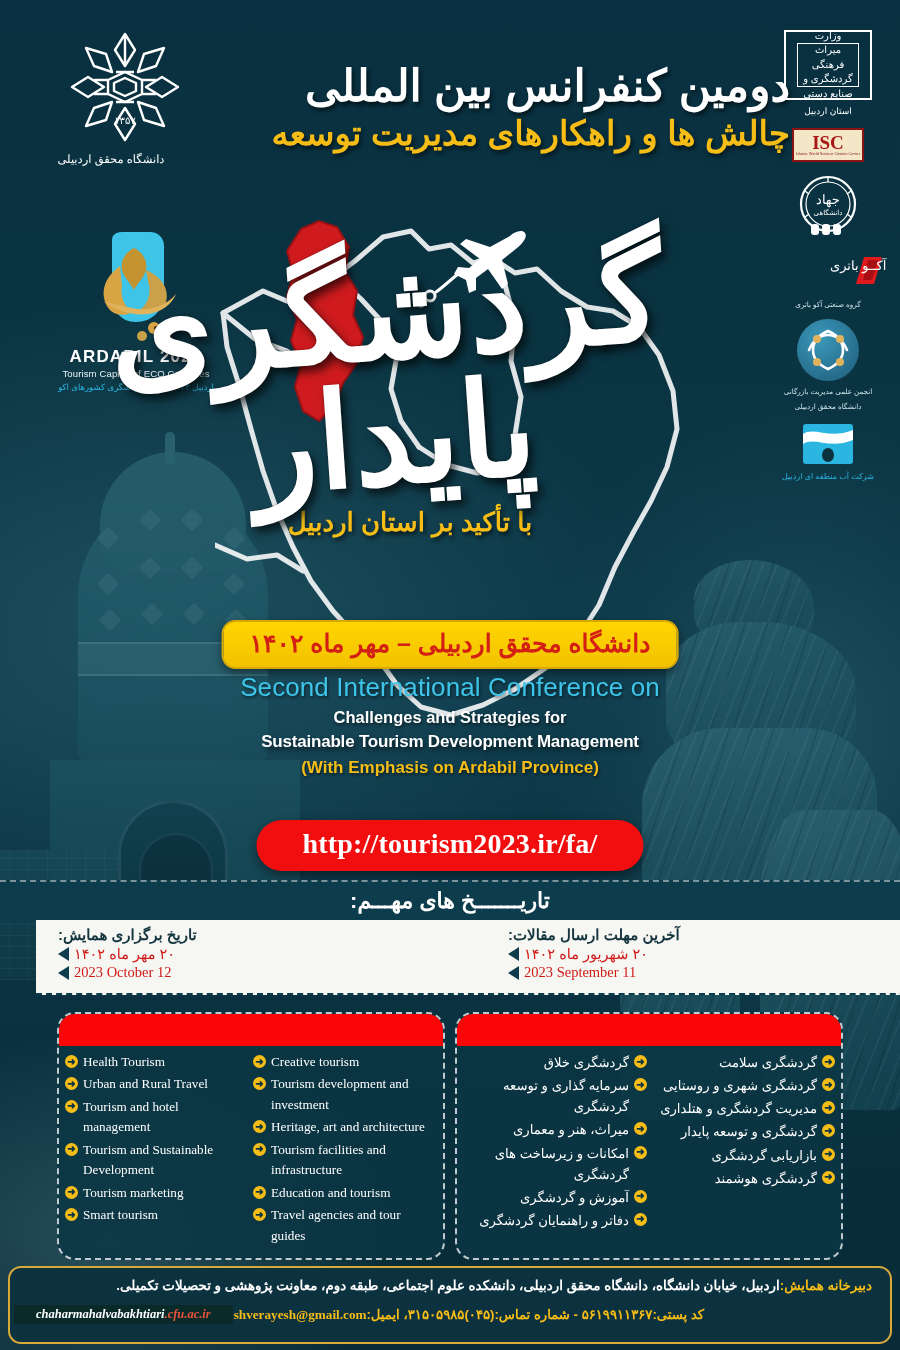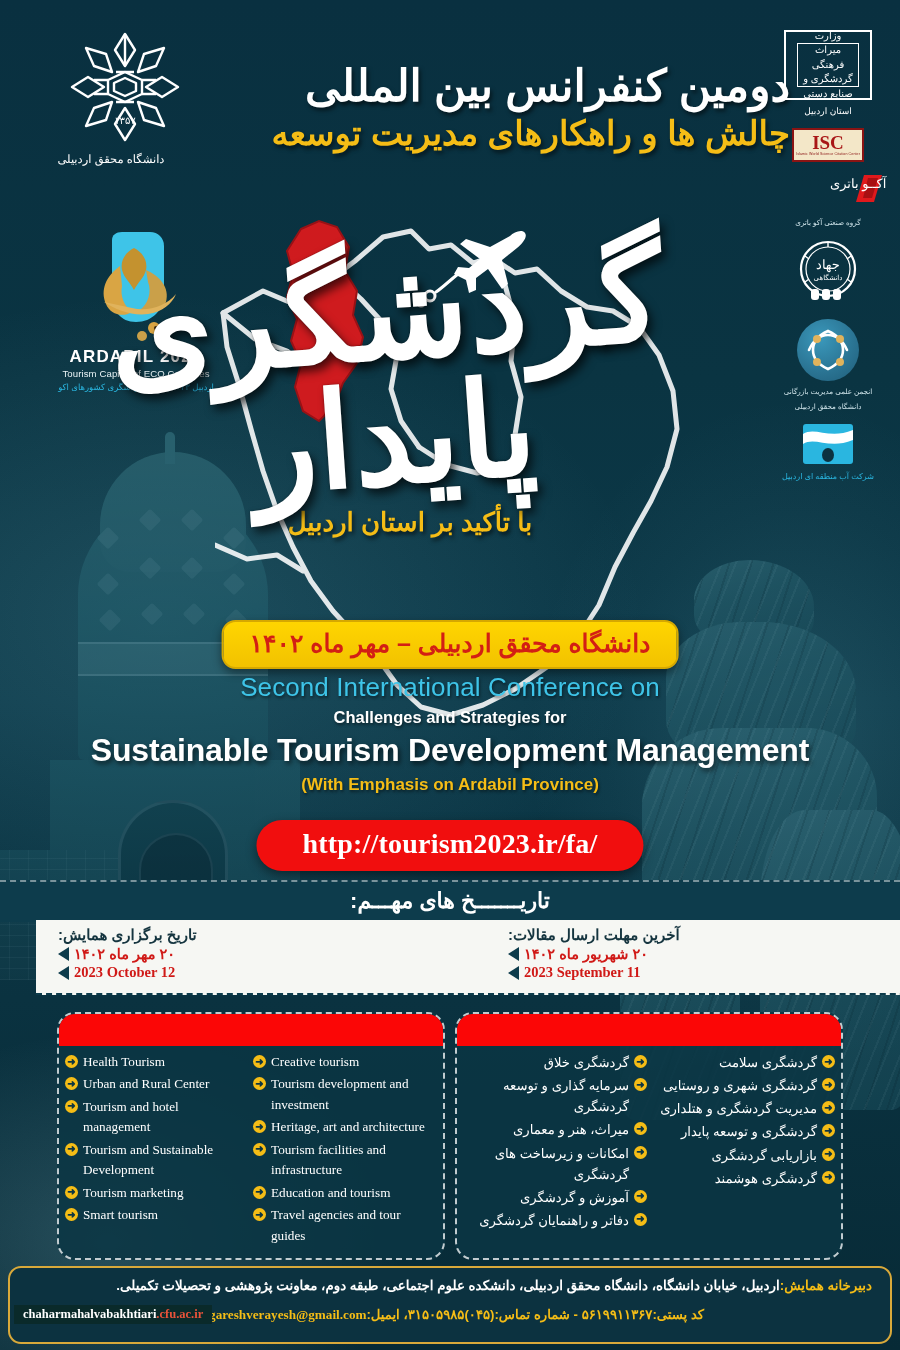--- a/index.html
+++ b/index.html
@@ -603,17 +603,6 @@
     </div>
 
     <div class="sp">
-      <div class="sp-akom">
-        <svg viewBox="0 0 120 40" width="120" height="40">
-          <path d="M96,3 L114,3 L106,30 L88,30 Z" fill="#e0191c"></path>
-          <path d="M100,6 L110,6 L104,26 L95,26 Z" fill="#a80f12"></path>
-          <text x="62" y="16" fill="#ffffff" font-size="13" text-anchor="end" font-family="'Liberation Sans',sans-serif">آکــو باتری</text>
-        </svg>
-      </div>
-      <div class="sp-cap sm">گروه صنعتی آکو باتری</div>
-    </div>
-
-    <div class="sp">
       <div class="sp-jahad">
         <svg viewBox="0 0 74 72" width="74" height="72">
           <circle cx="37" cy="32" r="27" fill="none" stroke="#ffffff" stroke-width="2.2"></circle>
@@ -633,6 +622,17 @@
     </div>
 
     <div class="sp">
+      <div class="sp-akom">
+        <svg viewBox="0 0 120 40" width="120" height="40">
+          <path d="M96,3 L114,3 L106,30 L88,30 Z" fill="#e0191c"></path>
+          <path d="M100,6 L110,6 L104,26 L95,26 Z" fill="#a80f12"></path>
+          <text x="62" y="16" fill="#ffffff" font-size="13" text-anchor="end" font-family="'Liberation Sans',sans-serif">آکــو باتری</text>
+        </svg>
+      </div>
+      <div class="sp-cap sm">گروه صنعتی آکو باتری</div>
+    </div>
+
+    <div class="sp">
       <div class="sp-assoc-circle">
         <svg viewBox="0 0 62 62" width="62" height="62">
           <g fill="none" stroke="#ffffff" stroke-width="2.6" stroke-linecap="round">

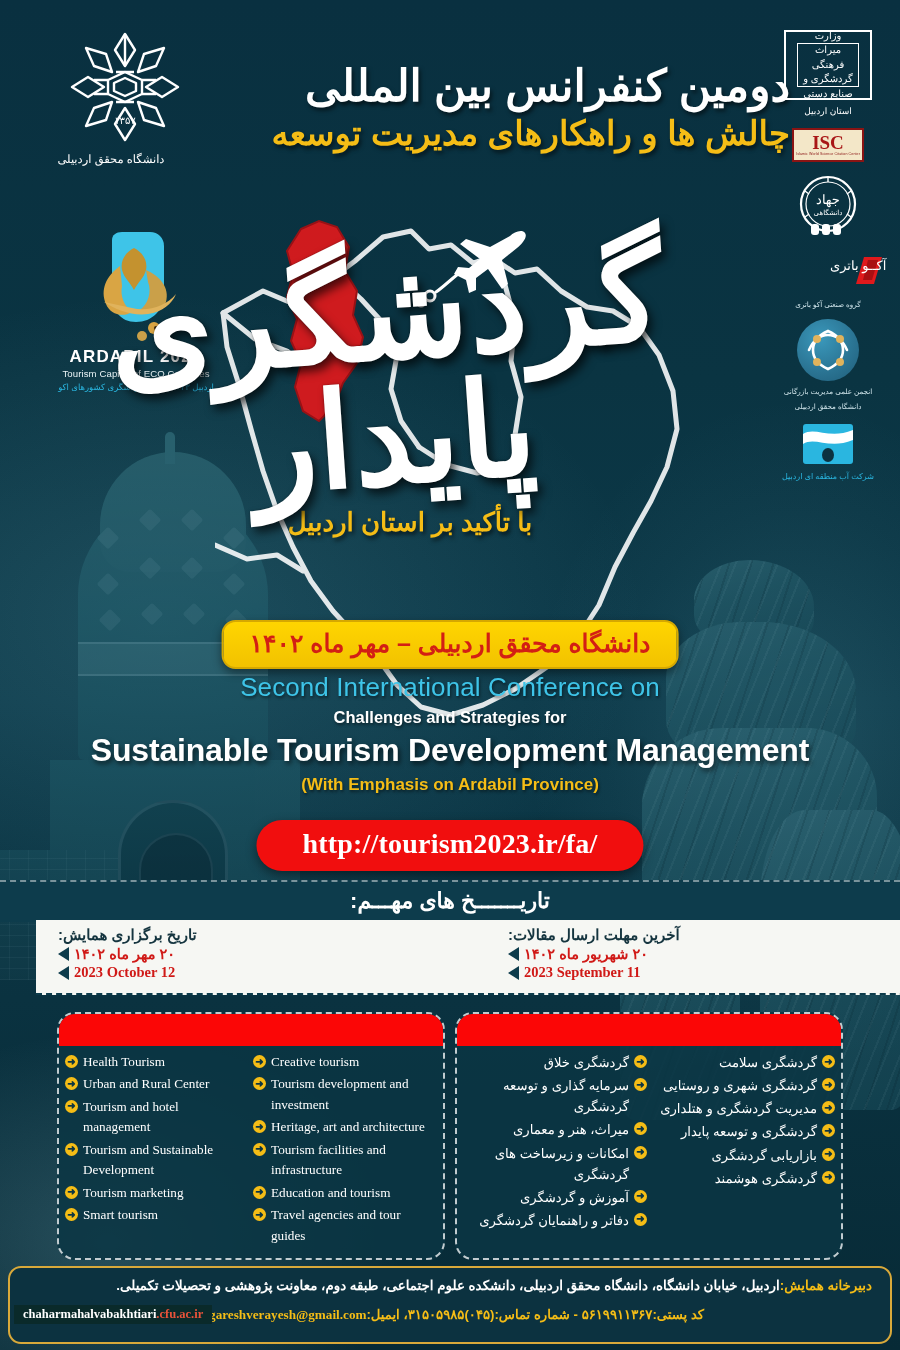--- a/index.html
+++ b/index.html
@@ -160,7 +160,7 @@
   .en-block { position: absolute; left: 0; top: 672px; width: 900px; text-align: center; direction: ltr; }
   .en-1 { color: #3ec4e8; font-size: 26px; letter-spacing: .1px; text-shadow: 1px 2px 3px rgba(0,0,0,.5); }
   .en-2 { color: #ffffff; font-size: 16.5px; font-weight: bold; margin-top: 5px; text-shadow: 1px 2px 3px rgba(0,0,0,.5); }
-  .en-3 { color: #ffffff; font-size: 32px; font-weight: bold; margin-top: 5px; letter-spacing: -.2px; text-shadow: 2px 3px 5px rgba(0,0,0,.6); }
+  .en-3 { color: #ffffff; font-size: 17px; font-weight: bold; margin-top: 5px; letter-spacing: -.2px; text-shadow: 2px 3px 5px rgba(0,0,0,.6); }
   .en-4 { color: #f5bd16; font-size: 17px; font-weight: bold; margin-top: 6px; text-shadow: 1px 2px 3px rgba(0,0,0,.5); }
 
   

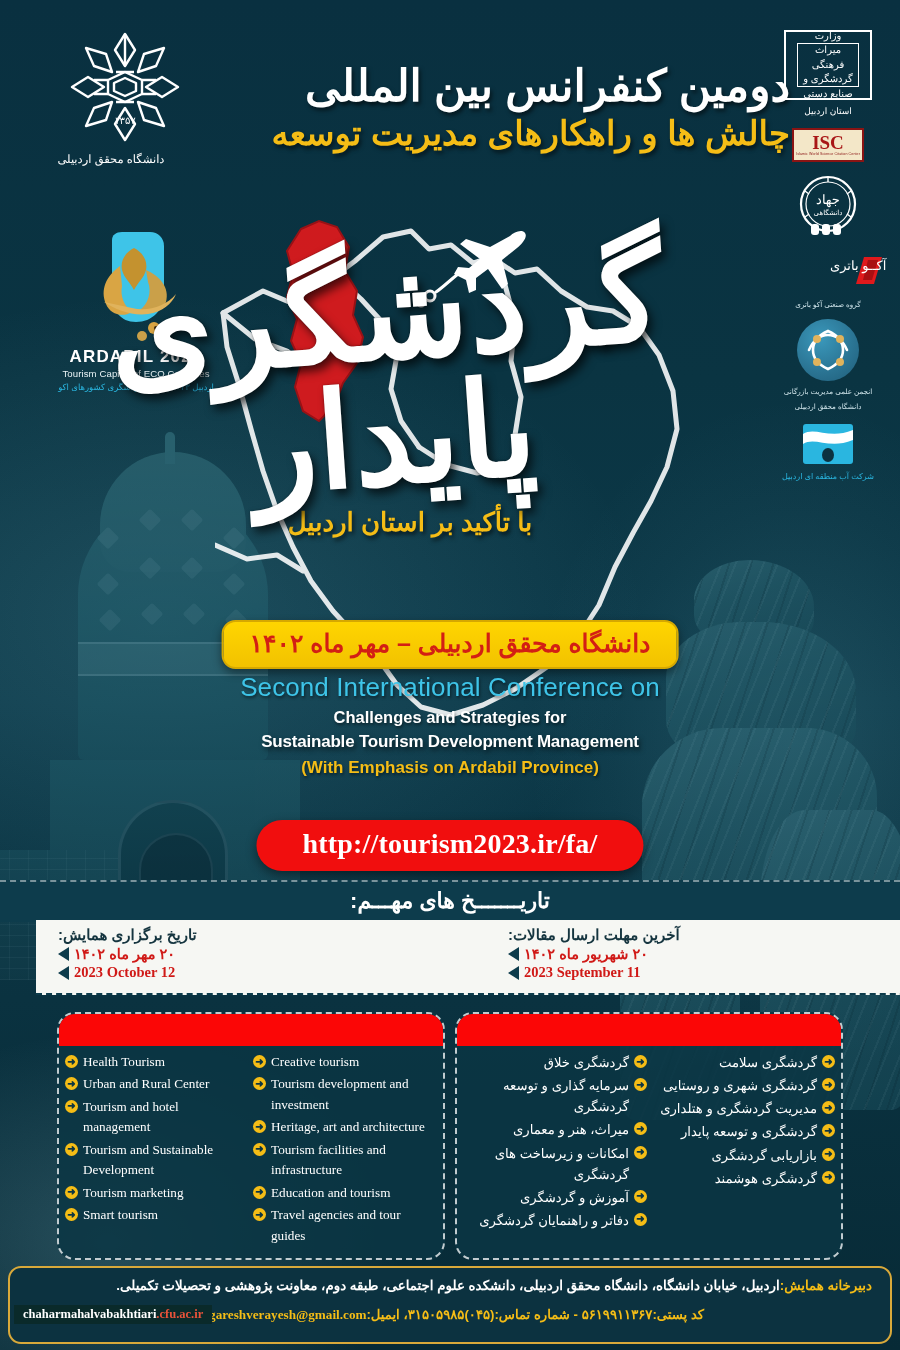--- a/index.html
+++ b/index.html
@@ -192,7 +192,7 @@
   .date-col.right { text-align: left; }
   .date-label { color: #15353f; font-size: 15px; font-weight: bold; direction: rtl; text-align: left; }
   .date-line {
-    color: #d01a17; font-size: 14.5px; font-weight: bold;
+    color: #d01a17; font-size: 14.5px; font-weight: normal;
     display: flex; align-items: center; justify-content: flex-start;
     flex-direction: row-reverse; gap: 5px; margin-top: 2px;
   }

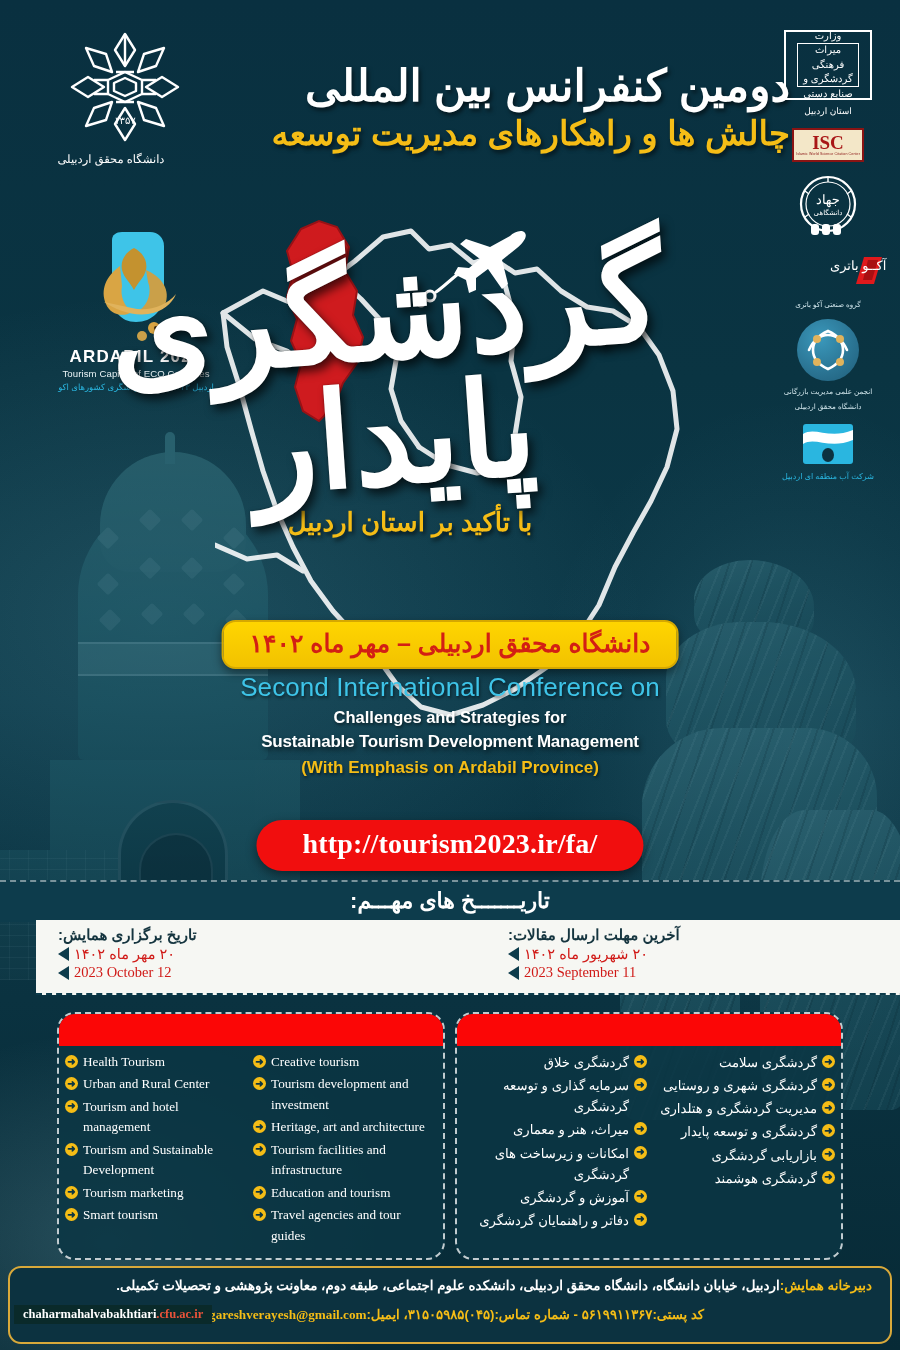--- a/index.html
+++ b/index.html
@@ -481,7 +481,7 @@
         </div>
         <div class="t-item">
           <span class="t-bullet">➜</span>
-          <span class="t-label">Urban and Rural Center</span>
+          <span class="t-label">Urban and Rural Travel</span>
         </div>
         <div class="t-item">
           <span class="t-bullet">➜</span>

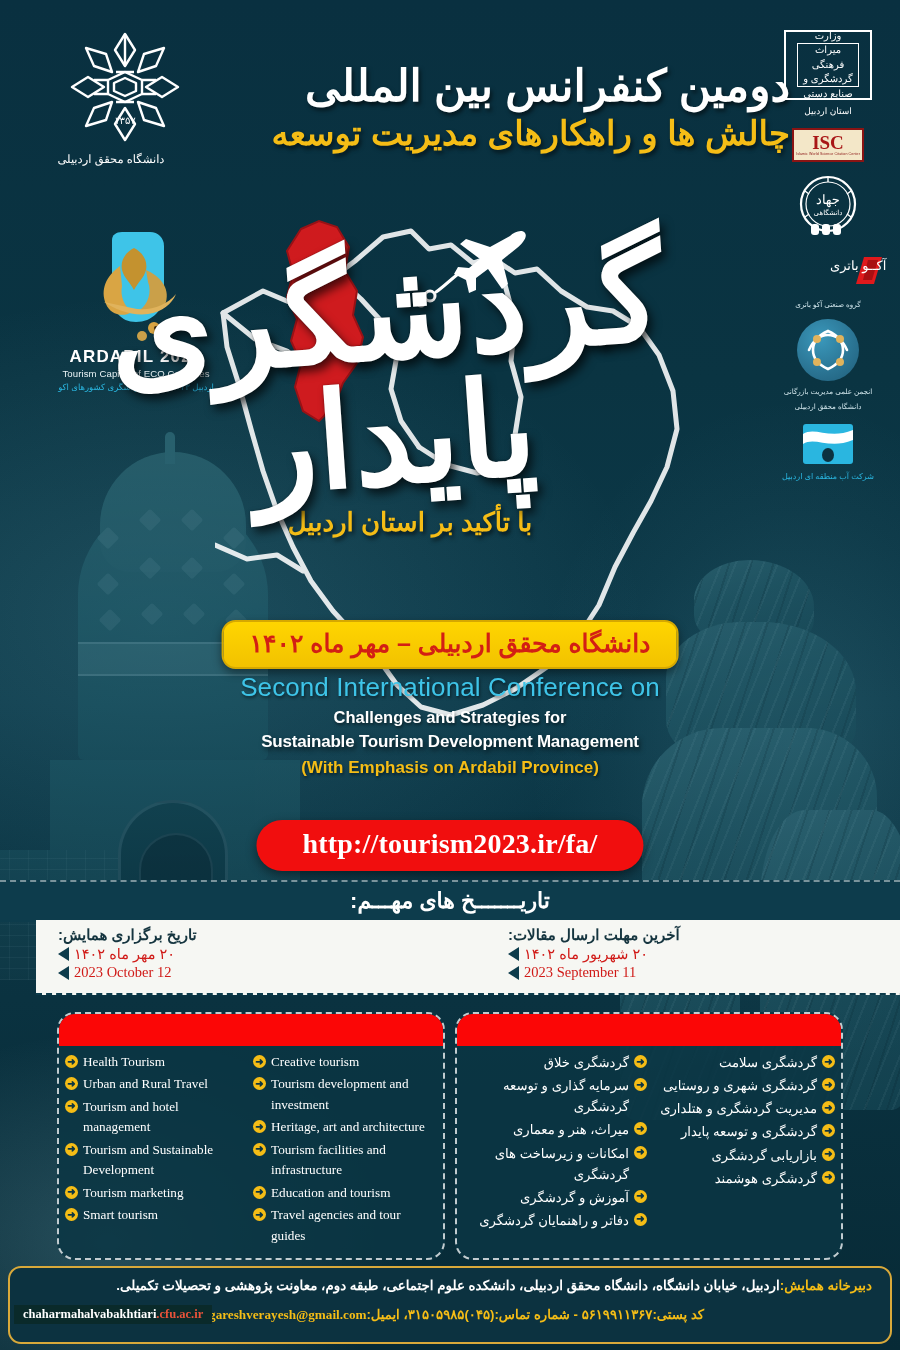--- a/index.html
+++ b/index.html
@@ -259,8 +259,8 @@
   .f-line2 .f-email { font-family: "Liberation Serif", serif; direction: ltr; display: inline-block; }
   .watermark {
     position: absolute; left: 4px; bottom: 18px;
-    background: #0a2a2a; padding: 2px 9px;
-    font-family: "Liberation Serif", serif; 
+    background: #0a2a2a; padding: 2px 22px;
+    font-family: "Liberation Serif", serif; font-style: italic;
     font-size: 12.5px; font-weight: bold; direction: ltr;
   }
   .wm-a { color: #ffffff; }

